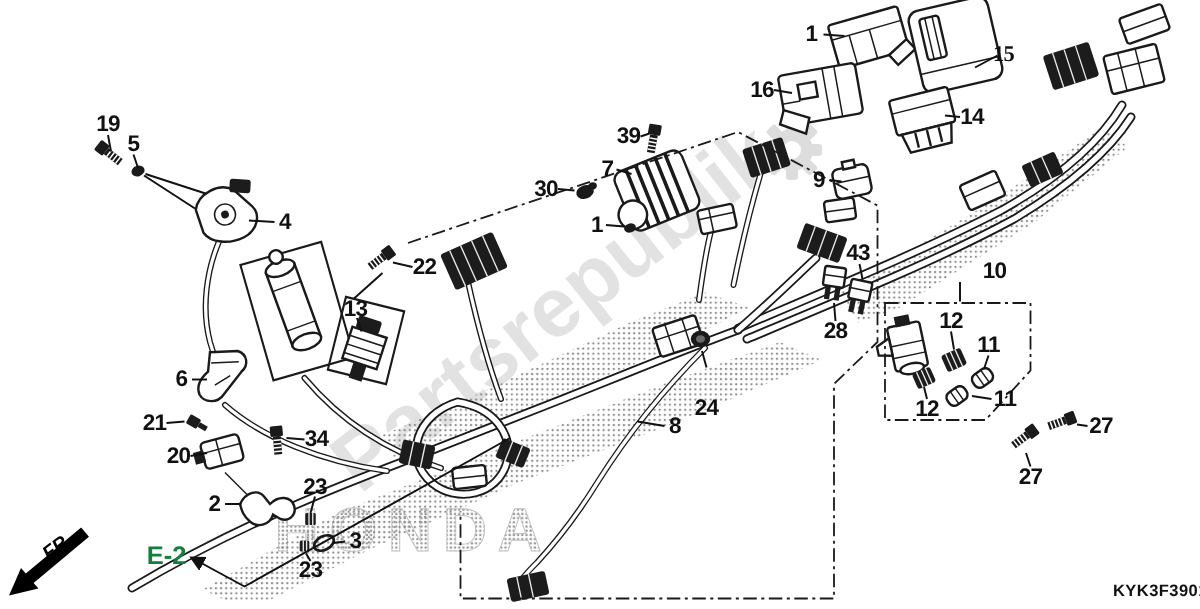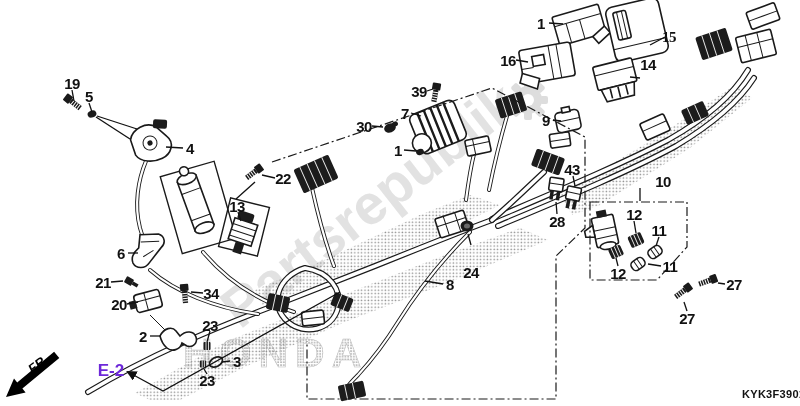--- a/index.html
+++ b/index.html
@@ -401,7 +401,7 @@
       <div class="callout" style="left: 541px; top: 23px;">1</div>
       <div class="callout" style="left: 669px; top: 37px; font-family: Liberation Serif, serif;">15</div>
       <div class="callout" style="left: 508px; top: 60px;">16</div>
-      <div class="callout" style="left: 648px; top: 64px;">14</div>
+      <div class="callout" style="left: 648px; top: 78px;">14</div>
       <div class="callout" style="left: 546px; top: 120px;">9</div>
       <div class="callout" style="left: 572px; top: 169px;">43</div>
       <div class="callout" style="left: 557px; top: 221px;">28</div>

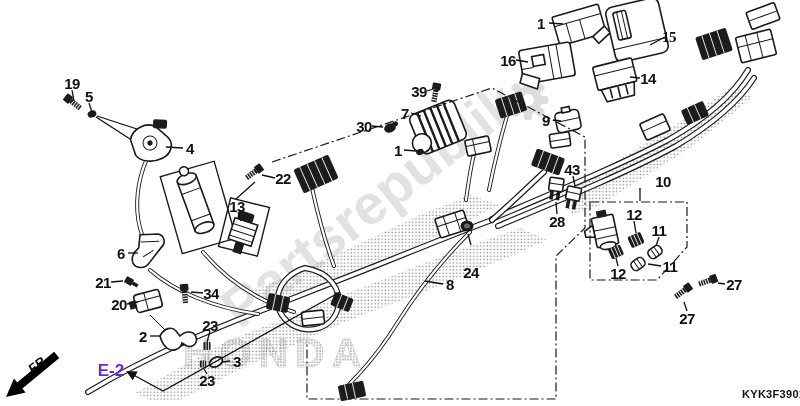--- a/index.html
+++ b/index.html
@@ -10,7 +10,7 @@
   .callout{position:absolute;transform:translate(-50%,-50%);font-weight:700;font-size:15px;
            color:#111;line-height:1;letter-spacing:-0.5px;white-space:nowrap;}
   .ref-label{position:absolute;transform:translate(-50%,-50%);font-weight:700;font-size:17px;
-           color:#6d28d9;letter-spacing:0;}
+           color:#15803d;letter-spacing:0;}
   .fr-label{position:absolute;transform:translate(-50%,-50%) rotate(-37deg);font-weight:700;
            font-style:italic;font-size:13px;color:#000;}
   .code-label{position:absolute;font-weight:700;font-size:11px;color:#111;letter-spacing:0.3px;}

